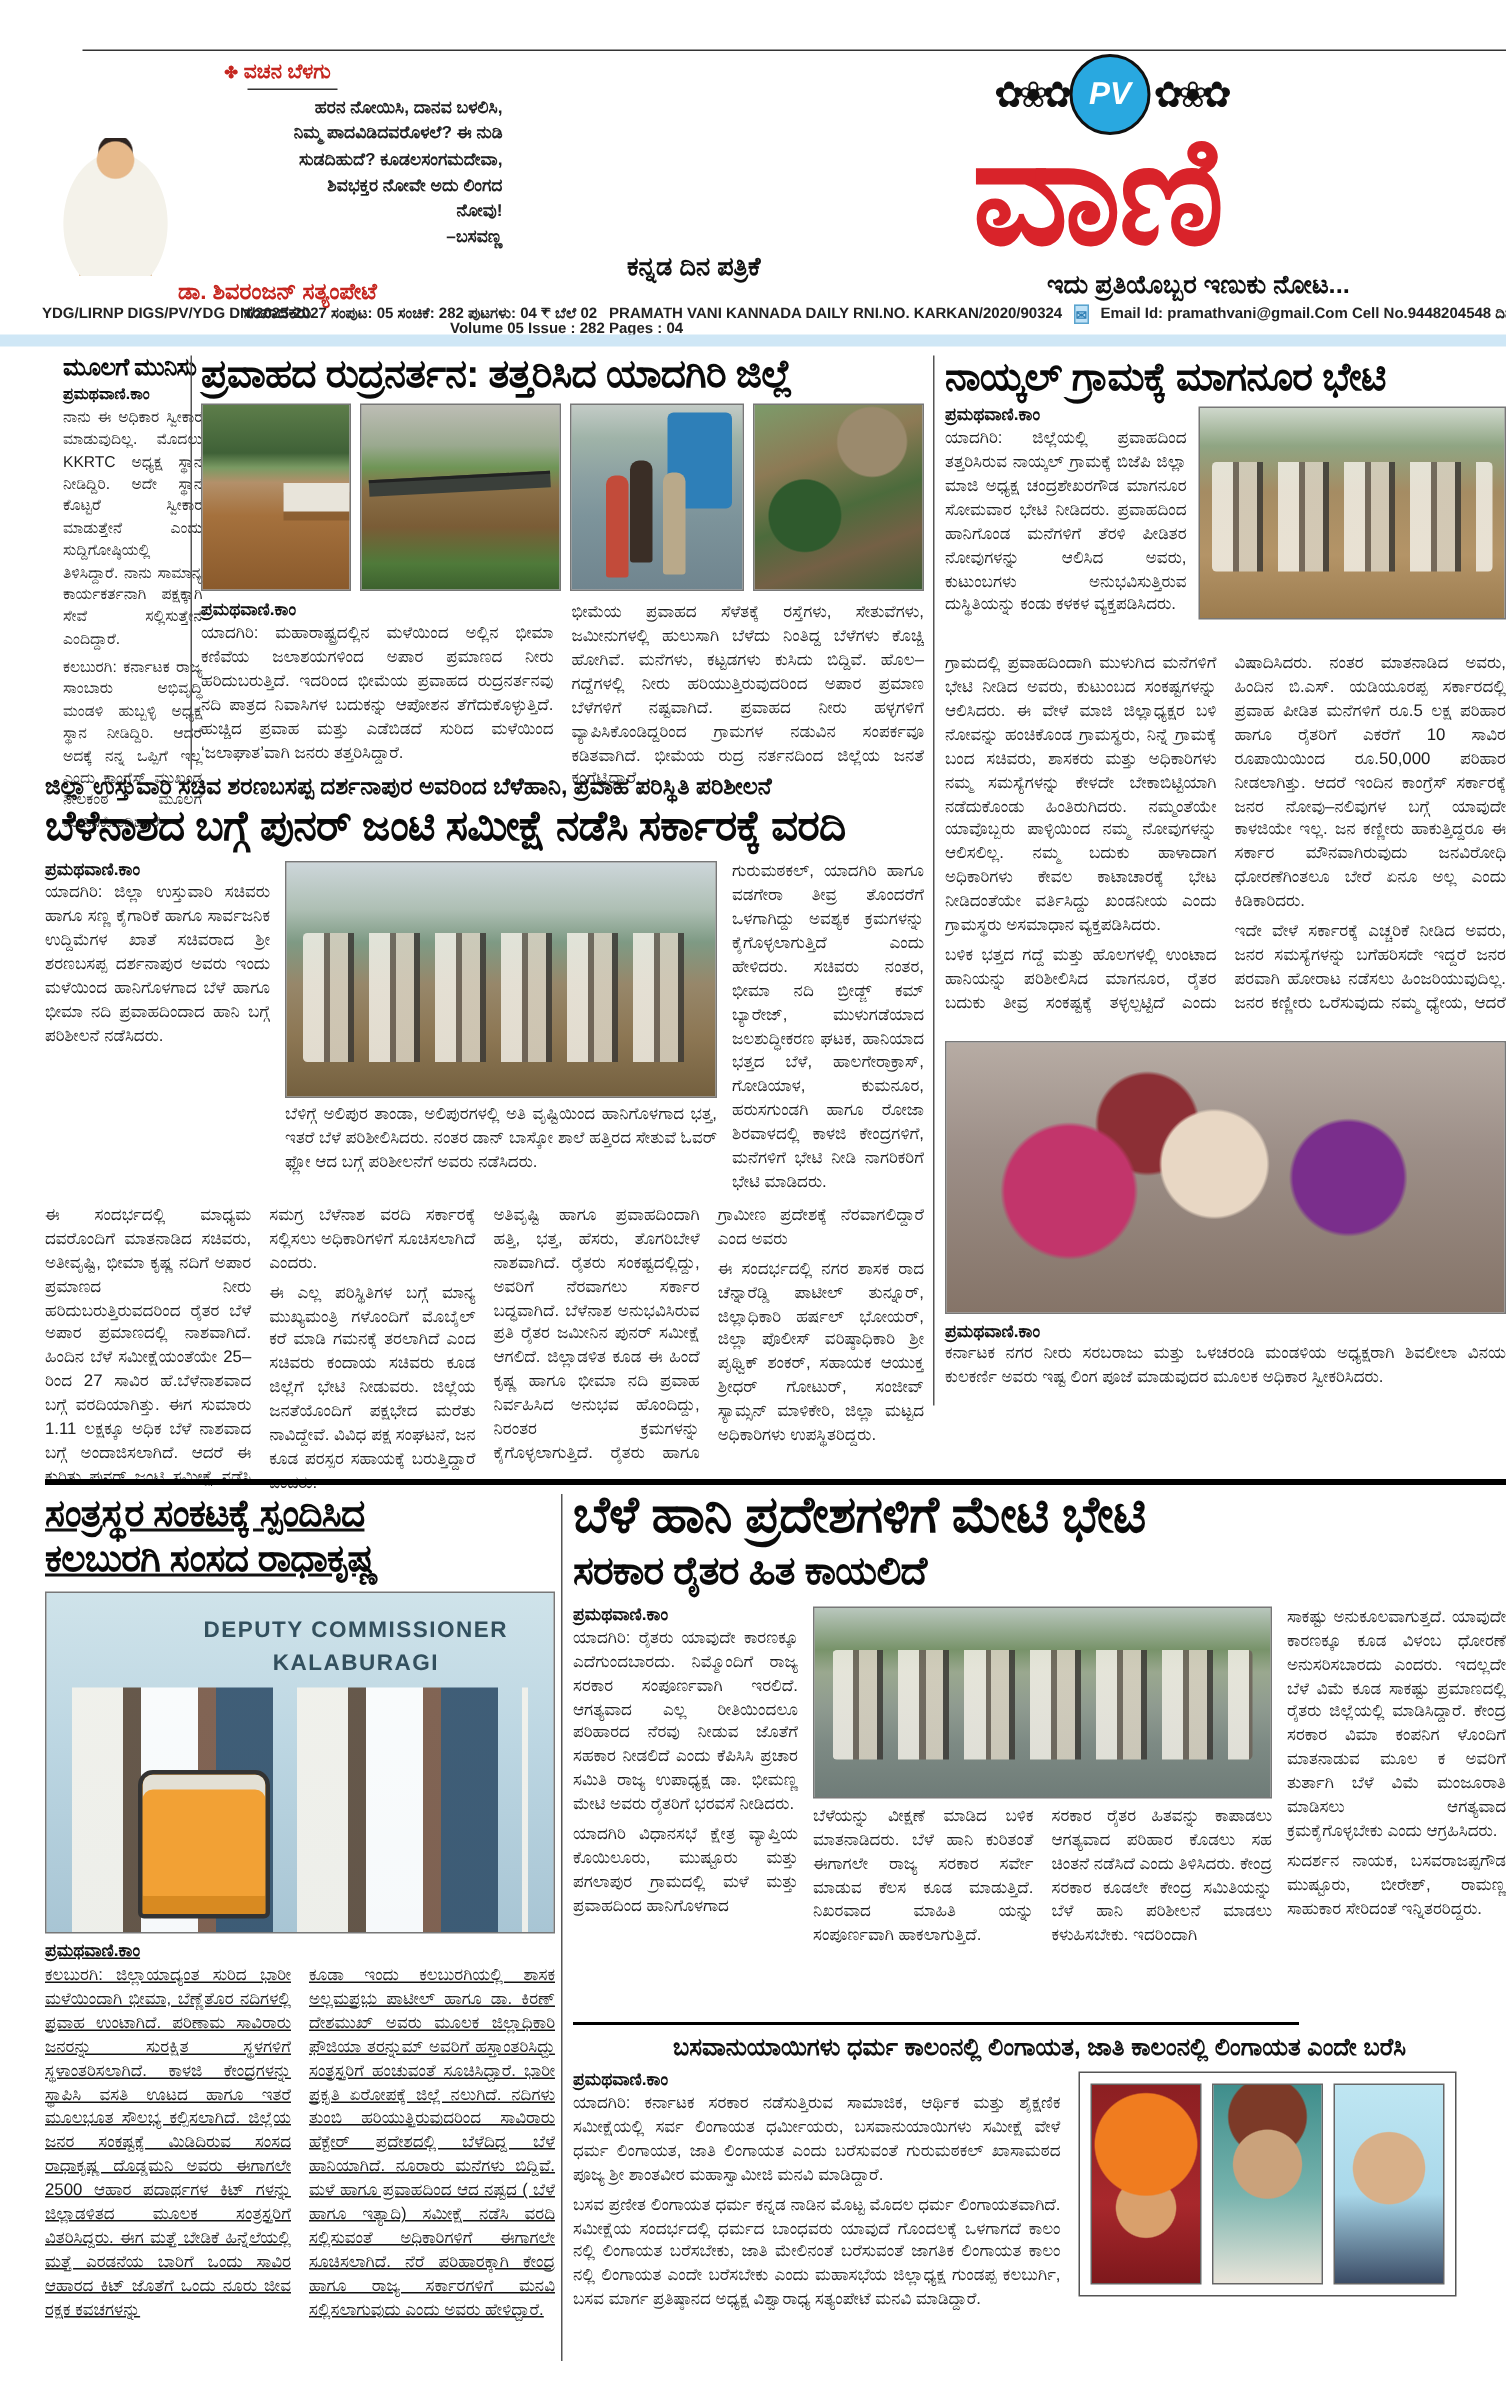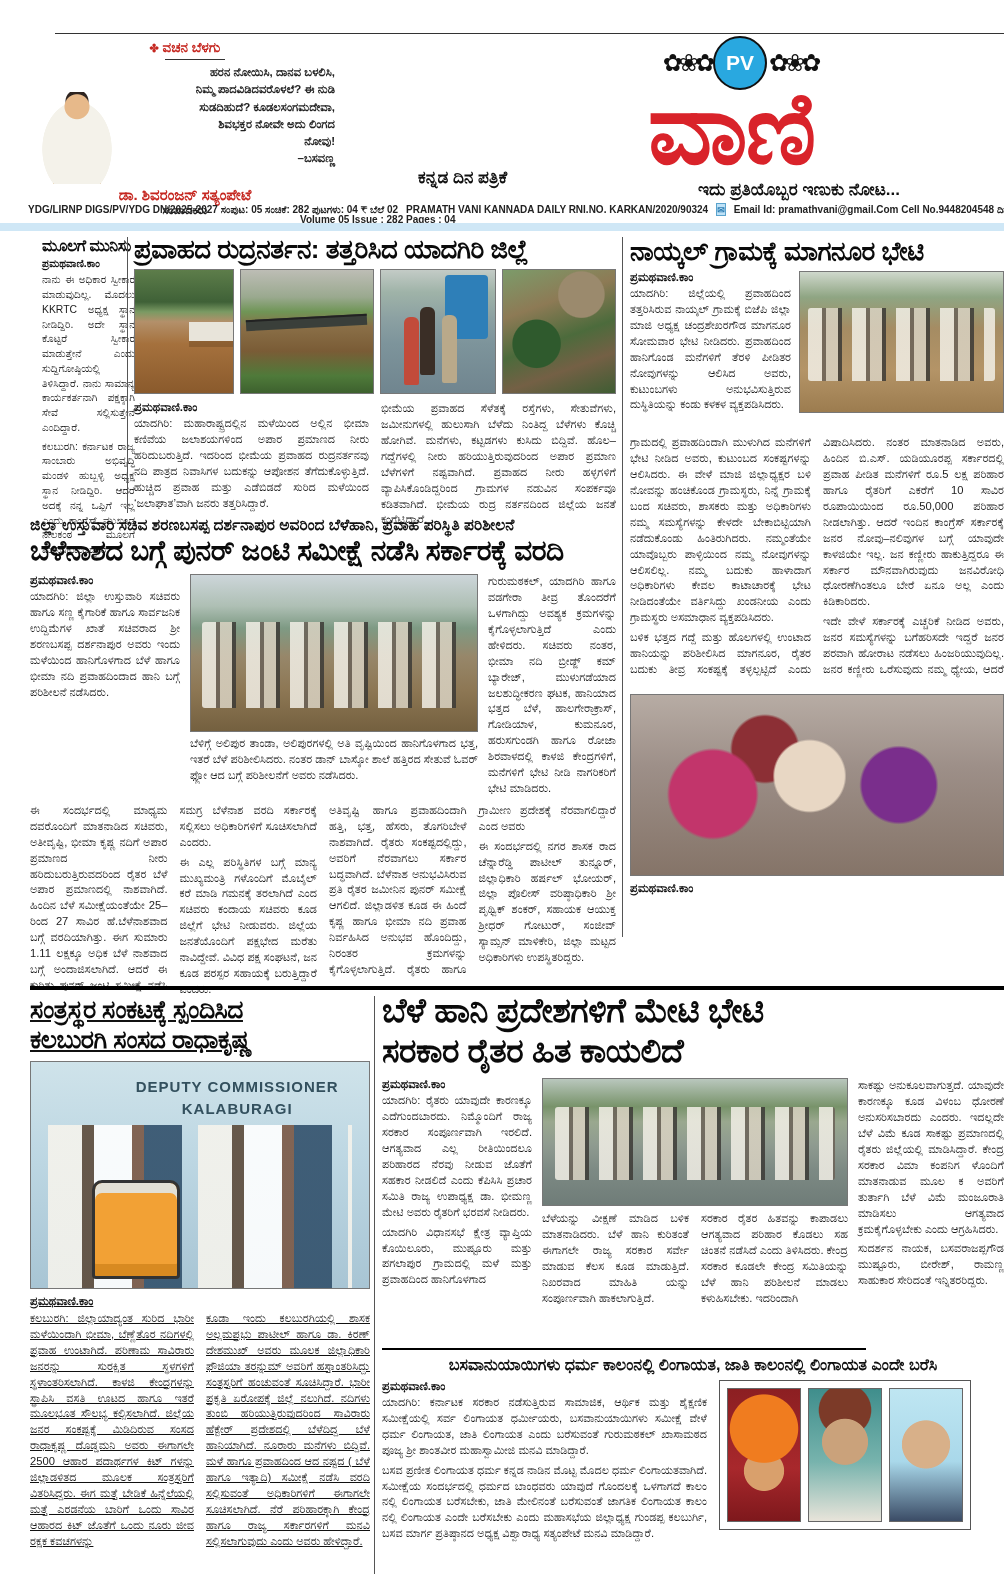--- a/index.html
+++ b/index.html
@@ -19,7 +19,7 @@
   .masthead-red { color:#d9232a; font-size:100px; font-weight:800; line-height:1; letter-spacing:-2px; }
   .mast-sub { font-size:17px; font-weight:bold; color:#111; }
   .logo-wrap { display:flex; align-items:center; gap:2px; }
-  .logo-circle { width:54px; height:54px; border-radius:50%; background:#29a8e0; border:2.5px solid #111; color:#fff; font-weight:800; font-size:21px; display:flex; align-items:center; justify-content:center; }
+  .logo-circle { width:54px; height:54px; border-radius:50%; background:#29a8e0; border:2.5px solid #111; color:#fff; font-weight:800; font-size:21px; display:flex; align-items:center; justify-content:center; font-style:italic; }
   .ornament { font-size:24px; color:#111; letter-spacing:-4px; }
 
   

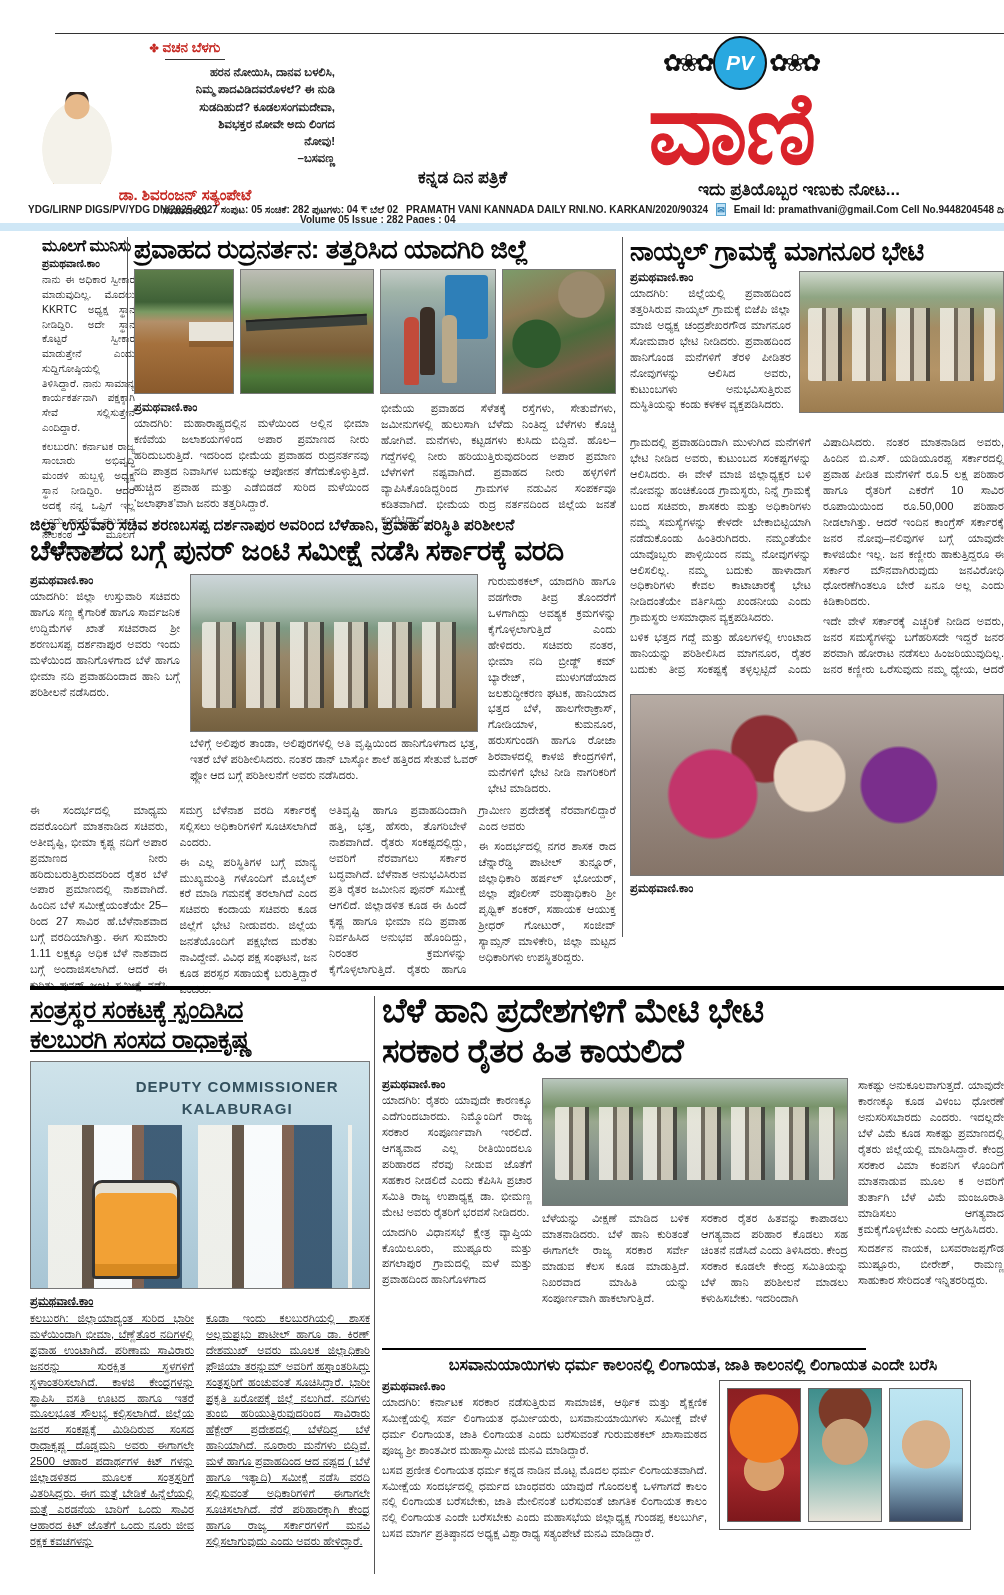--- a/index.html
+++ b/index.html
@@ -197,6 +197,7 @@
   <div class="abs photo ph-women" style="left:630px;top:694px;width:374px;height:182px;"></div>
   <div class="abs" style="left:630px;top:882px;width:374px;">
     <div class="byline">ಪ್ರಮಥವಾಣಿ.ಕಾಂ</div>
+    <div class="caption">ಕರ್ನಾಟಕ ನಗರ ನೀರು ಸರಬರಾಜು ಮತ್ತು ಒಳಚರಂಡಿ ಮಂಡಳಿಯ ಅಧ್ಯಕ್ಷರಾಗಿ ಶಿವಲೀಲಾ ವಿನಯ ಕುಲಕರ್ಣಿ ಅವರು ಇಷ್ಟ ಲಿಂಗ ಪೂಜೆ ಮಾಡುವುದರ ಮೂಲಕ ಅಧಿಕಾರ ಸ್ವೀಕರಿಸಿದರು.</div>
   </div>
 
   <div class="abs" style="left:30px;top:516px;width:586px;height:466px;">

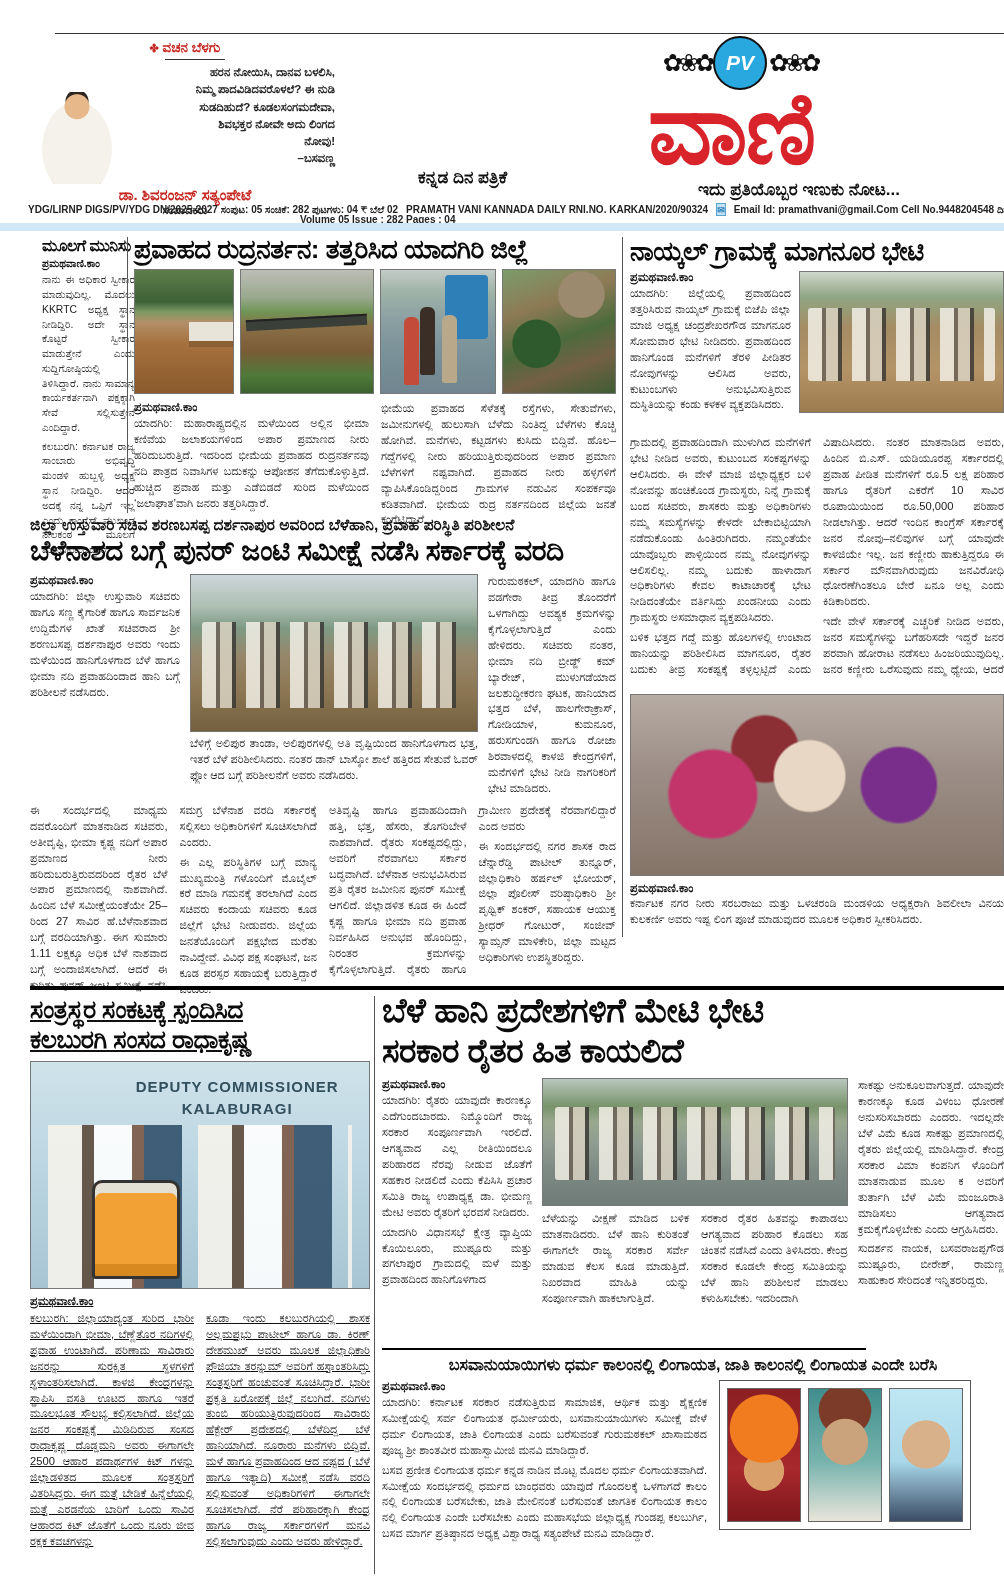--- a/index.html
+++ b/index.html
@@ -252,7 +252,7 @@
 
   <div class="abs" style="left:382px;top:992px;width:622px;height:360px;">
     <div class="hl" style="font-size:34px;white-space:nowrap;">ಬೆಳೆ ಹಾನಿ ಪ್ರದೇಶಗಳಿಗೆ ಮೇಟಿ ಭೇಟಿ</div>
-    <div class="hl" style="font-size:33px;margin-top:4px;white-space:nowrap;">ಸರಕಾರ ರೈತರ ಹಿತ ಕಾಯಲಿದೆ</div>
+    <div class="hl" style="font-size:26px;margin-top:4px;white-space:nowrap;">ಸರಕಾರ ರೈತರ ಹಿತ ಕಾಯಲಿದೆ</div>
     <div style="display:flex;gap:10px;margin-top:10px;">
       <div style="width:150px;flex:none;">
         <div class="byline" style="margin-bottom:2px;">ಪ್ರಮಥವಾಣಿ.ಕಾಂ</div>

